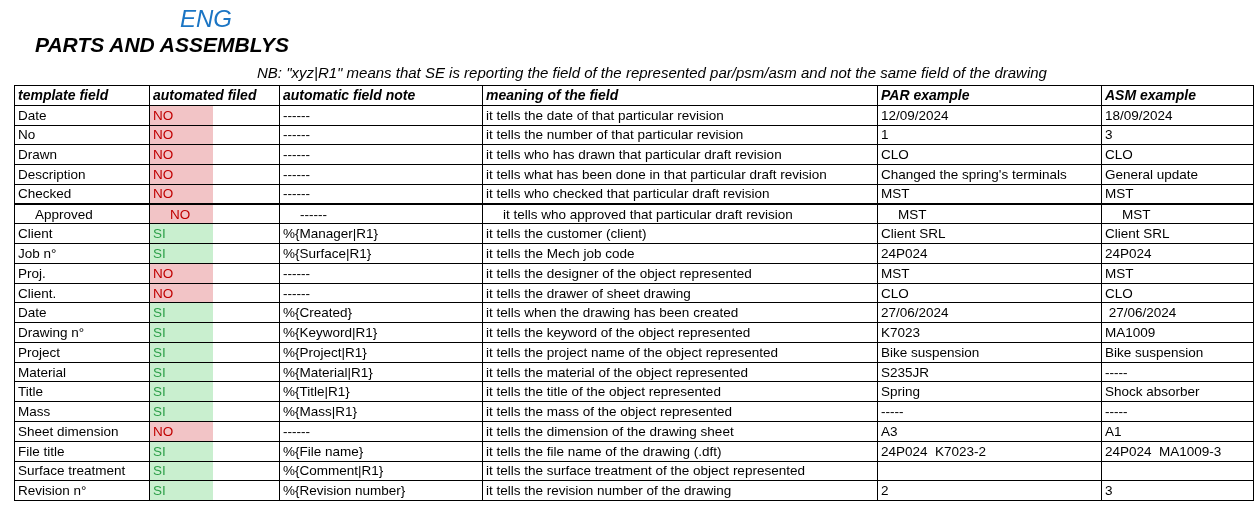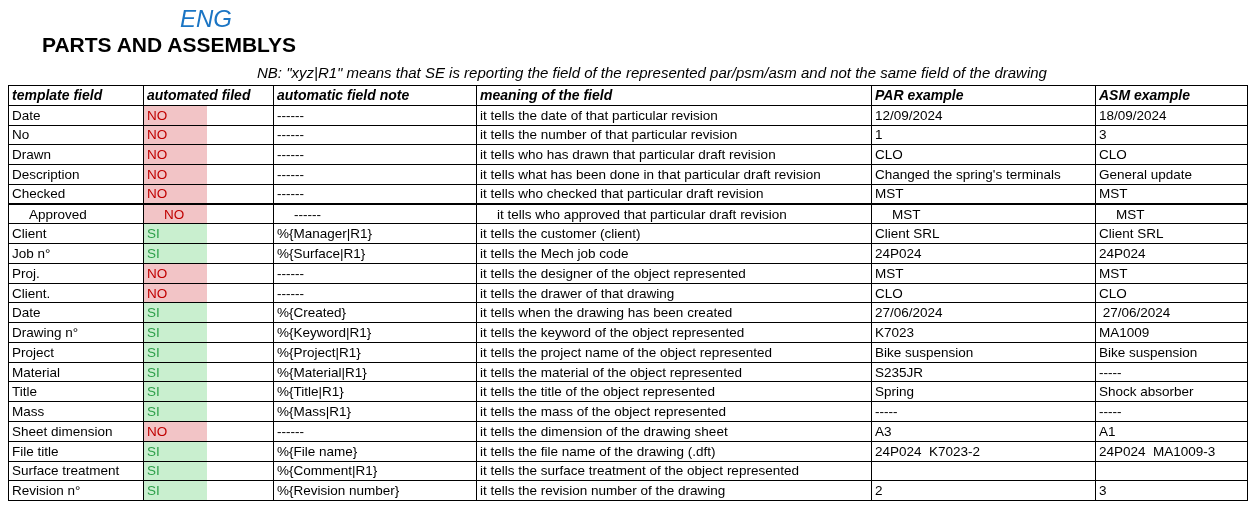--- a/index.html
+++ b/index.html
@@ -13,8 +13,8 @@
     color:var(--title-blue,#1B75C4);
   }
   .page-title{
-    position:absolute;left:42px;top:33px;
-    font-size:21px;font-weight:bold;color:#000;
+    position:absolute;left:35px;top:33px;
+    font-size:21px;font-weight:bold;font-style:italic;color:#000;
   }
   .nb-note{
     position:absolute;left:257px;top:64px;

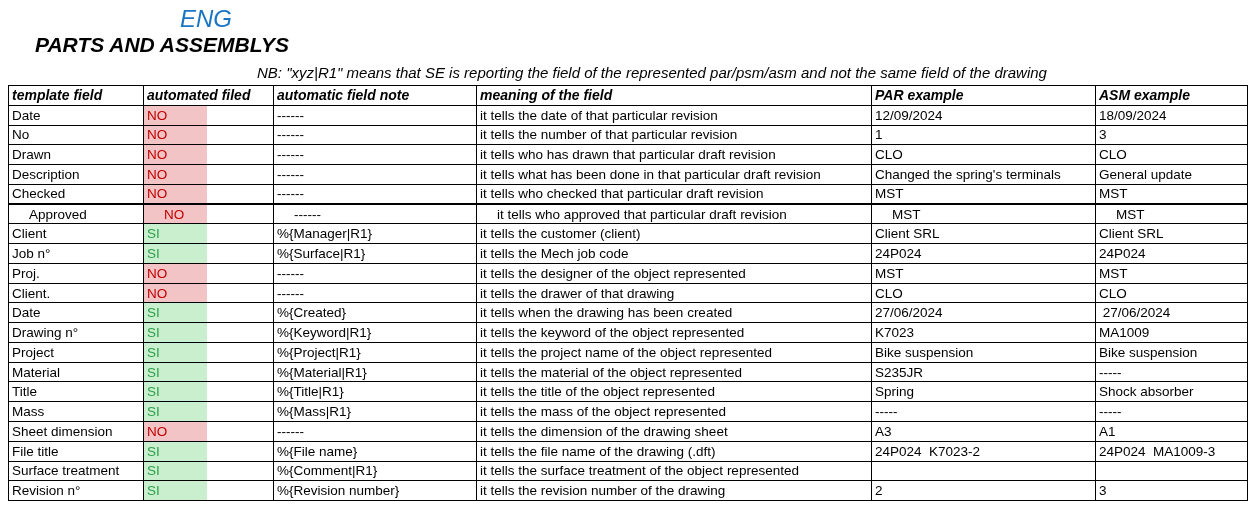--- a/index.html
+++ b/index.html
@@ -21,7 +21,7 @@
     font-size:15px;font-style:italic;color:#000;white-space:pre;
   }
   table.fields{
-    position:absolute;left:8px;top:85px;
+    position:absolute;left:14px;top:85px;
     border-collapse:collapse;table-layout:fixed;
   }
   table.fields th, table.fields td{

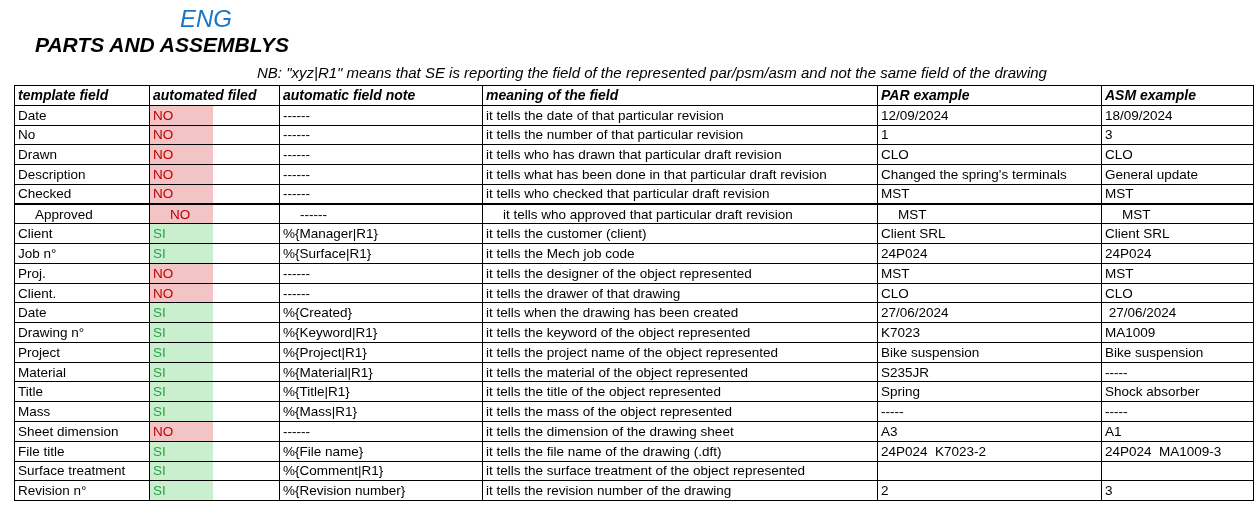--- a/index.html
+++ b/index.html
@@ -148,7 +148,7 @@
         <td>Client.</td>
         <td class="auto-cell no"><span class="swatch"></span><span class="val">NO</span></td>
         <td>------</td>
-        <td>it tells the drawer of that drawing</td>
+        <td>it tells the drawer of sheet drawing</td>
         <td>CLO</td>
         <td>CLO</td>
       </tr>

